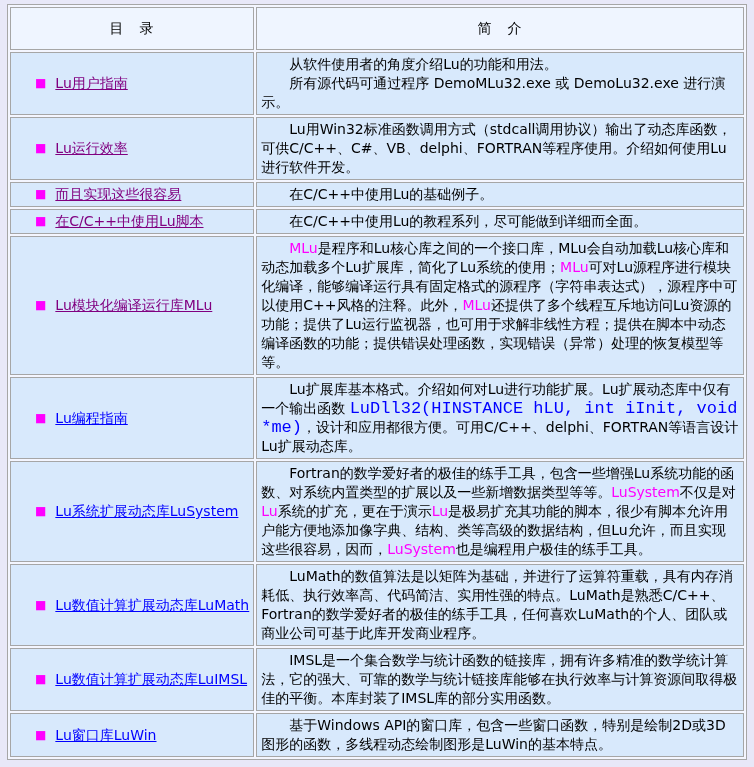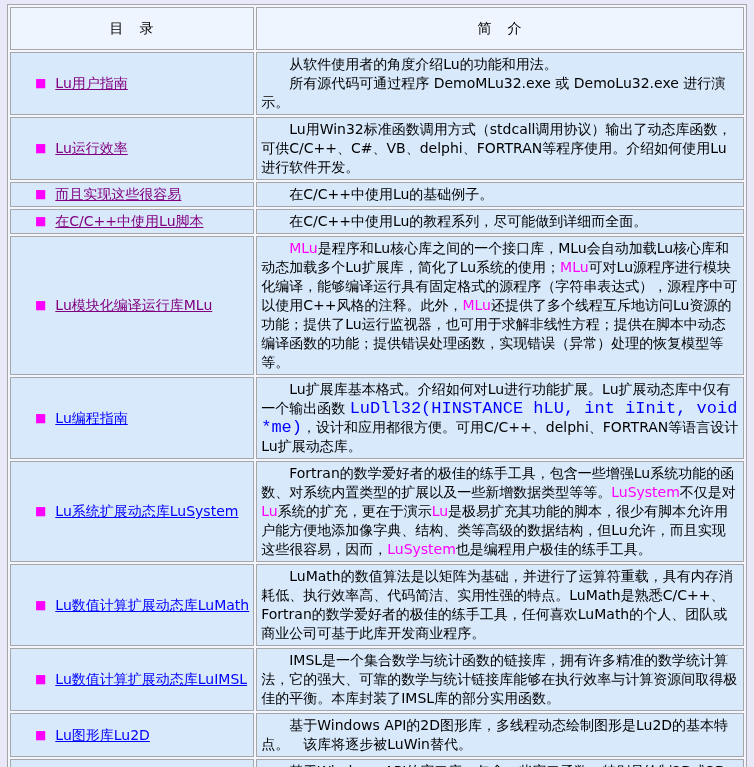--- a/index.html
+++ b/index.html
@@ -97,12 +97,6 @@
         </td>
       </tr>
       <tr>
-        <td class="toc-cell"><span class="bullet">■</span><a class="toc-link">Lu图形库Lu2D</a></td>
-        <td class="desc-cell">
-          <p><span class="">基于Windows API的2D图形库，多线程动态绘制图形是Lu2D的基本特点。　该库将逐步被LuWin替代。</span></p>
-        </td>
-      </tr>
-      <tr>
         <td class="toc-cell"><span class="bullet">■</span><a class="toc-link">Lu窗口库LuWin</a></td>
         <td class="desc-cell">
           <p><span class="">基于Windows API的窗口库，包含一些窗口函数，特别是绘制2D或3D图形的函数，多线程动态绘制图形是LuWin的基本特点。</span></p>

